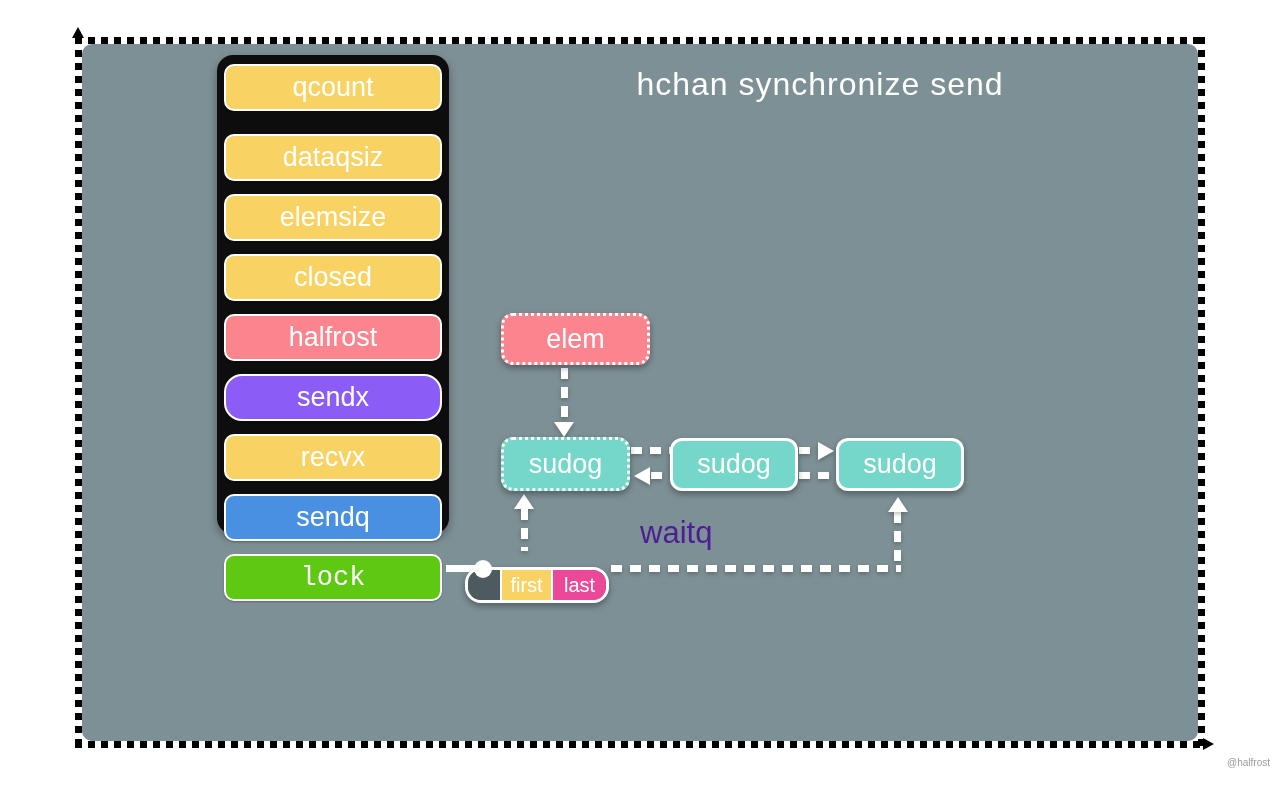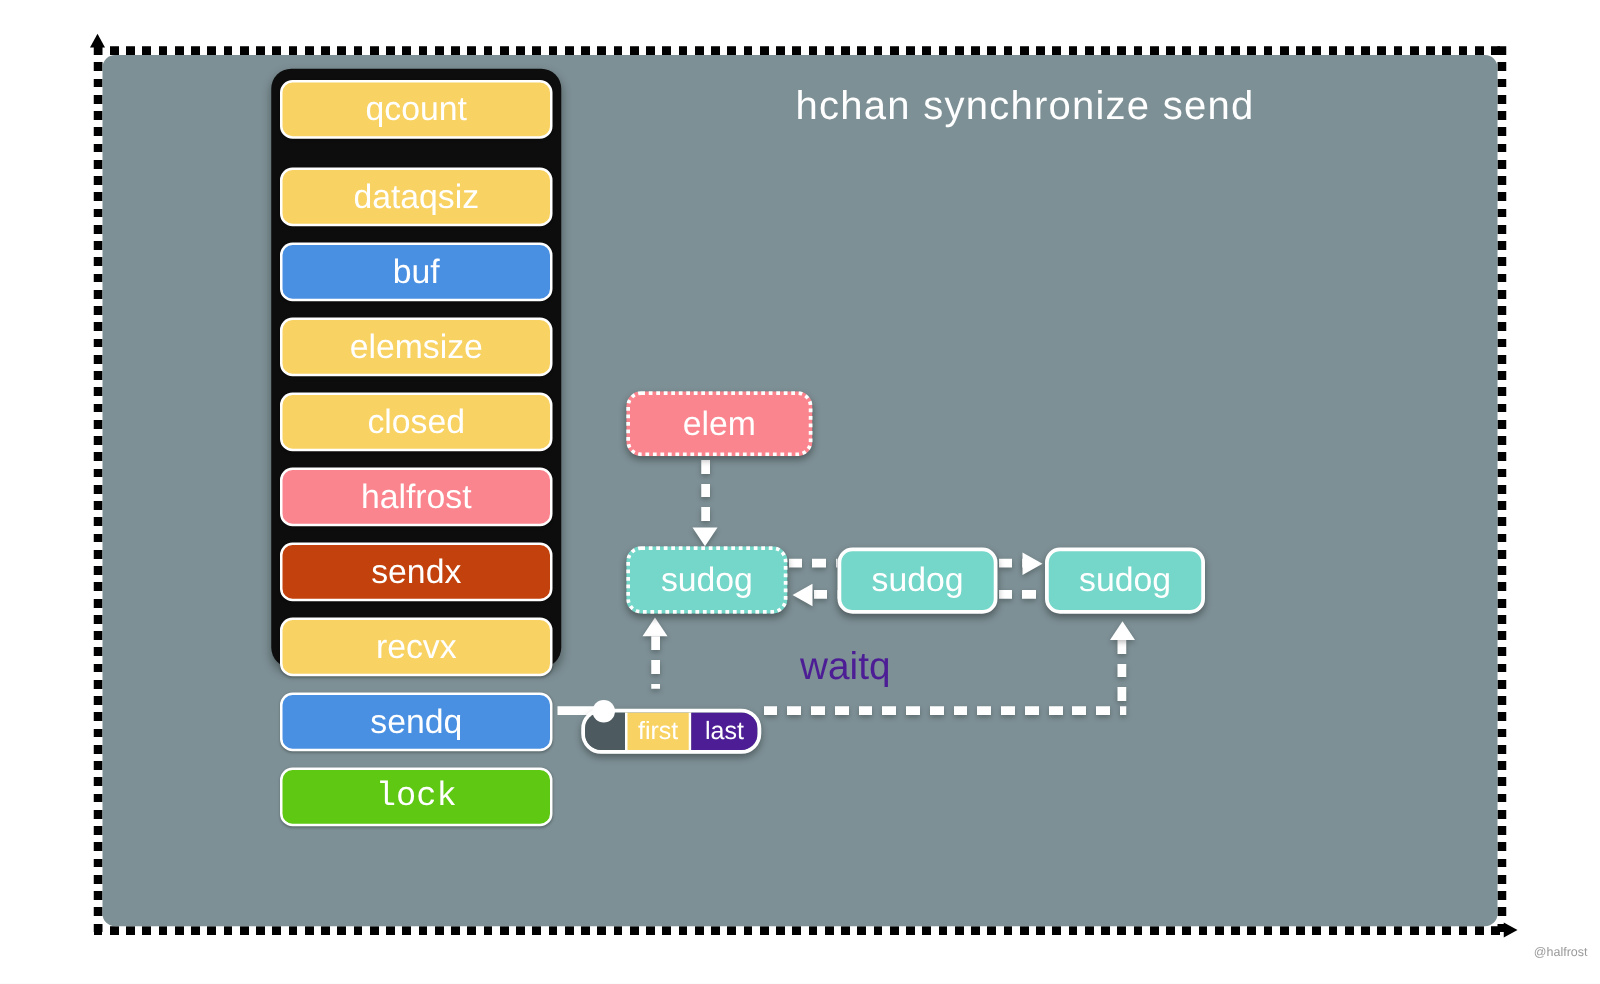--- a/index.html
+++ b/index.html
@@ -83,7 +83,6 @@
   <div class="stack">
     <div class="field" style="background: rgb(248, 211, 100);">qcount</div>
     <div class="field" style="background: rgb(248, 211, 100); margin-top: 23px;">dataqsiz</div>
-    <div class="field" style="background: rgb(74, 144, 226);">buf</div>
     <div class="field" style="background: rgb(248, 211, 100);">elemsize</div>
     <div class="field" style="background: rgb(248, 211, 100);">closed</div>
     <div class="field" style="background: rgb(250, 133, 142);">halfrost</div>

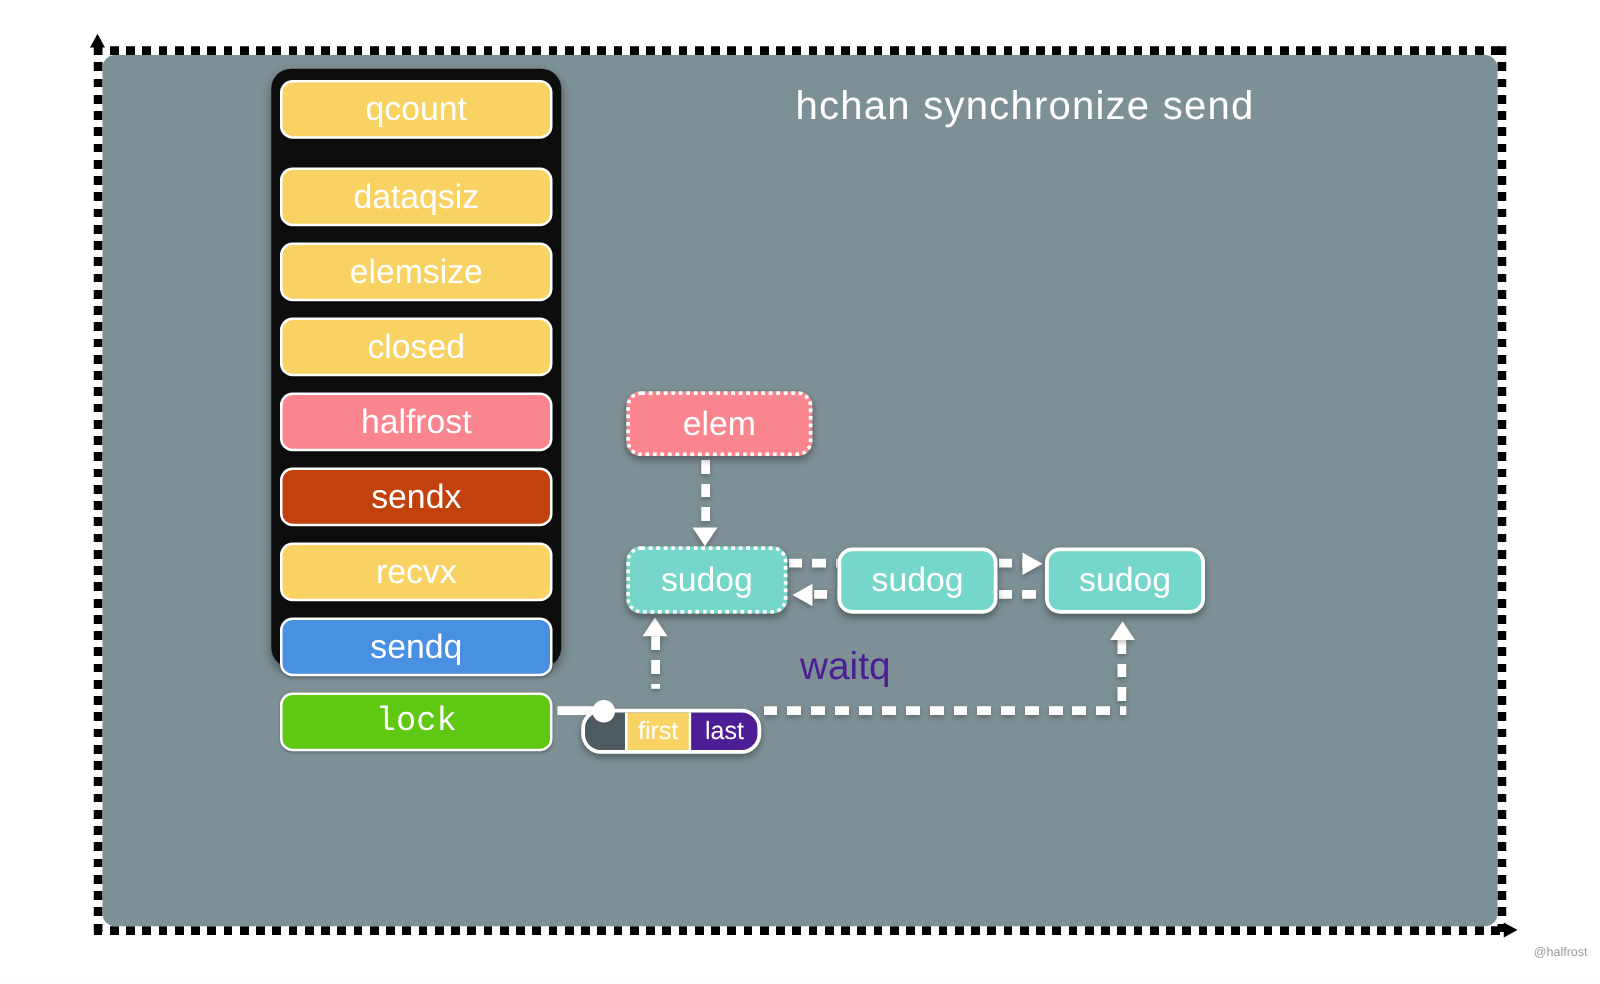--- a/index.html
+++ b/index.html
@@ -86,7 +86,7 @@
     <div class="field" style="background: rgb(248, 211, 100);">elemsize</div>
     <div class="field" style="background: rgb(248, 211, 100);">closed</div>
     <div class="field" style="background: rgb(250, 133, 142);">halfrost</div>
-    <div class="field" style="background: #c2410c;">sendx</div>
+    <div class="field" style="background: #8b5cf6; border-radius: 18px;">sendx</div>
     <div class="field" style="background: rgb(248, 211, 100);">recvx</div>
     <div class="field" style="background: rgb(74, 144, 226);">sendq</div>
     <div class="field" style="background: rgb(94, 200, 18); font-family: Liberation Mono, monospace;">lock</div>

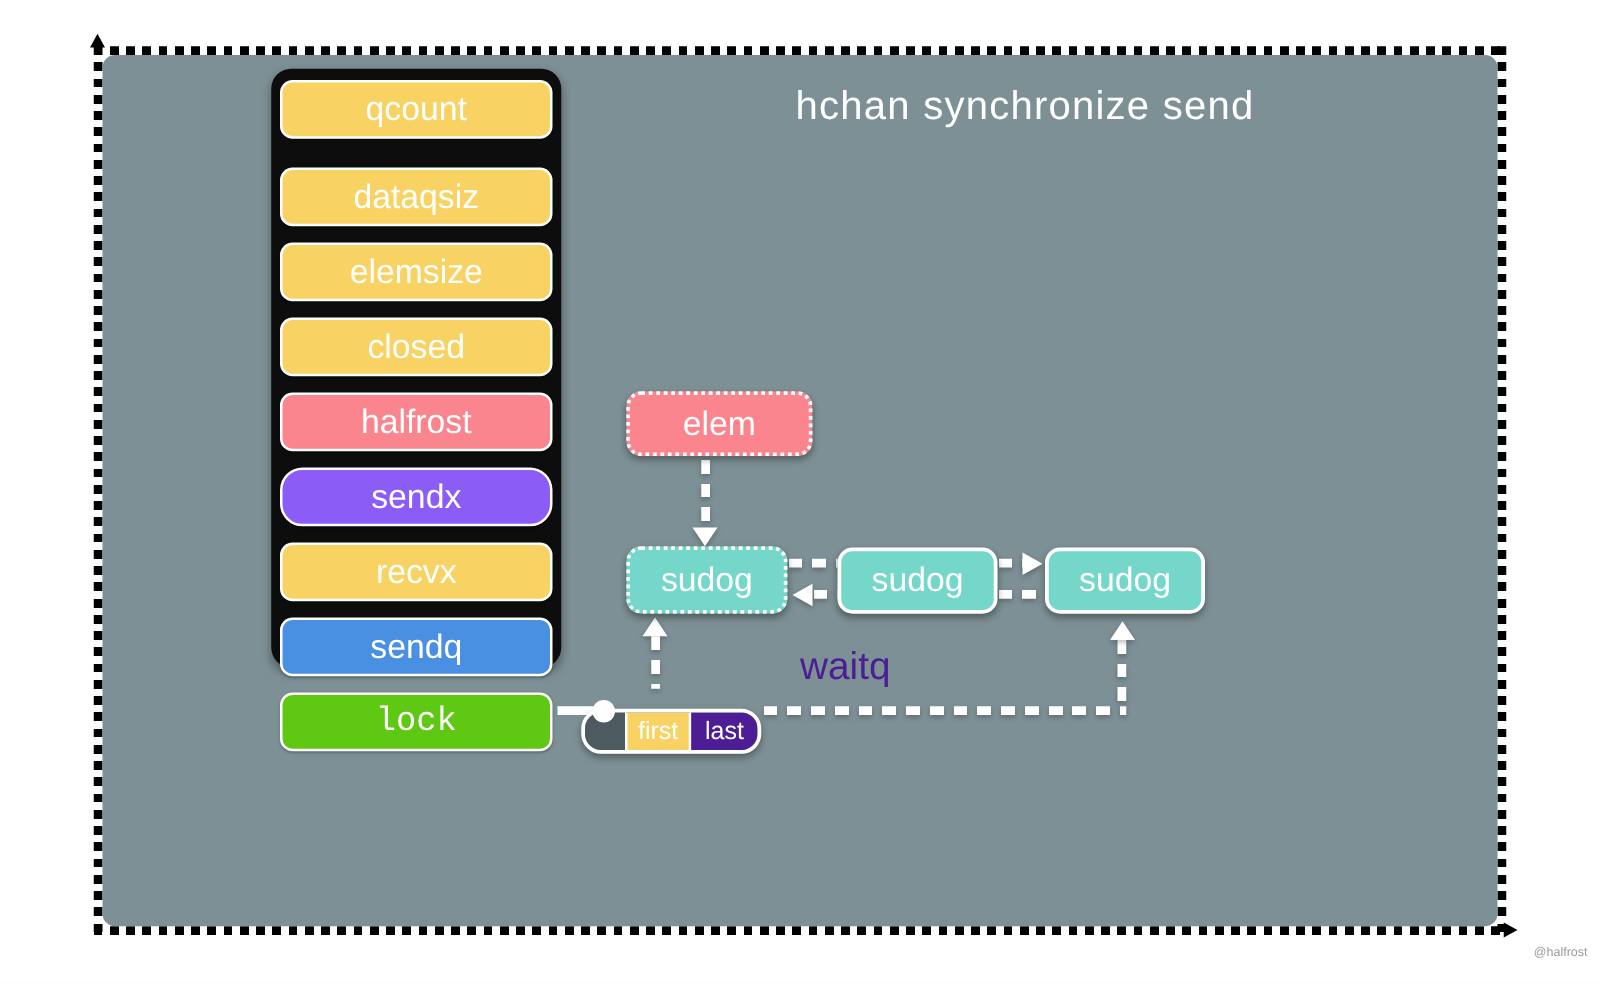--- a/index.html
+++ b/index.html
@@ -123,7 +123,7 @@
   <div class="waitq-widget">
     <div class="wq-cell wq-dark" style="background: rgb(77, 90, 95);"></div>
     <div class="wq-cell wq-first" style="background: rgb(248, 211, 100);">first</div>
-    <div class="wq-cell wq-last" style="background: #4c1d95;">last</div>
+    <div class="wq-cell wq-last" style="background: #ec4899;">last</div>
   </div>
   <div class="conn-dot"></div>
 

